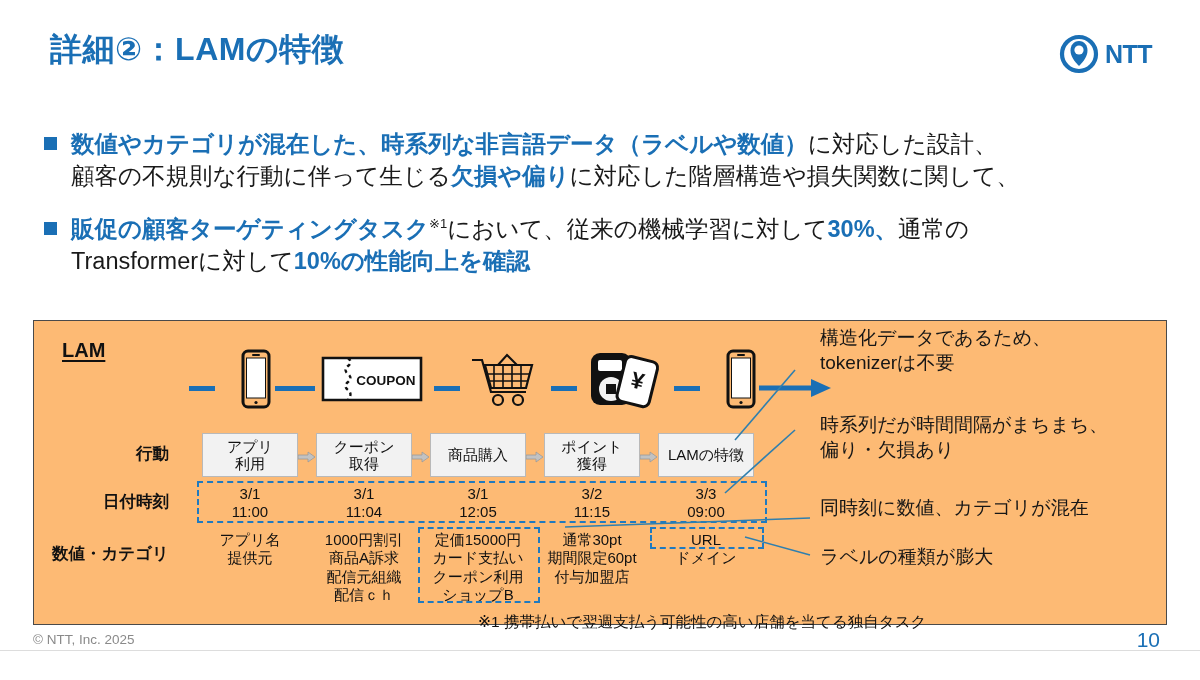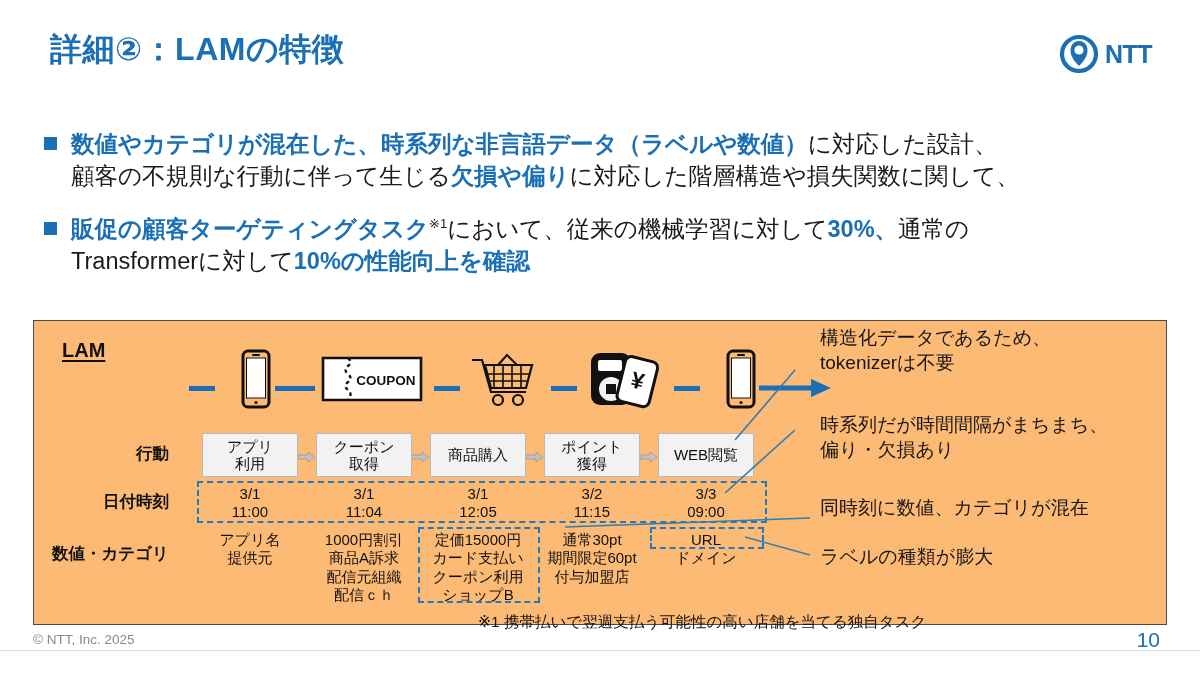--- a/index.html
+++ b/index.html
@@ -249,7 +249,7 @@
           <div>付与加盟店</div>
         </div>
         <div class="act-box" style="left: 624px; top: 112px;">
-          <div>WEB閲覧</div>
+          <div>LAMの特徴</div>
         </div>
         <div class="col-cell" style="left: 624px; top: 164px; width: 96px;">
           <div>3/3</div>

